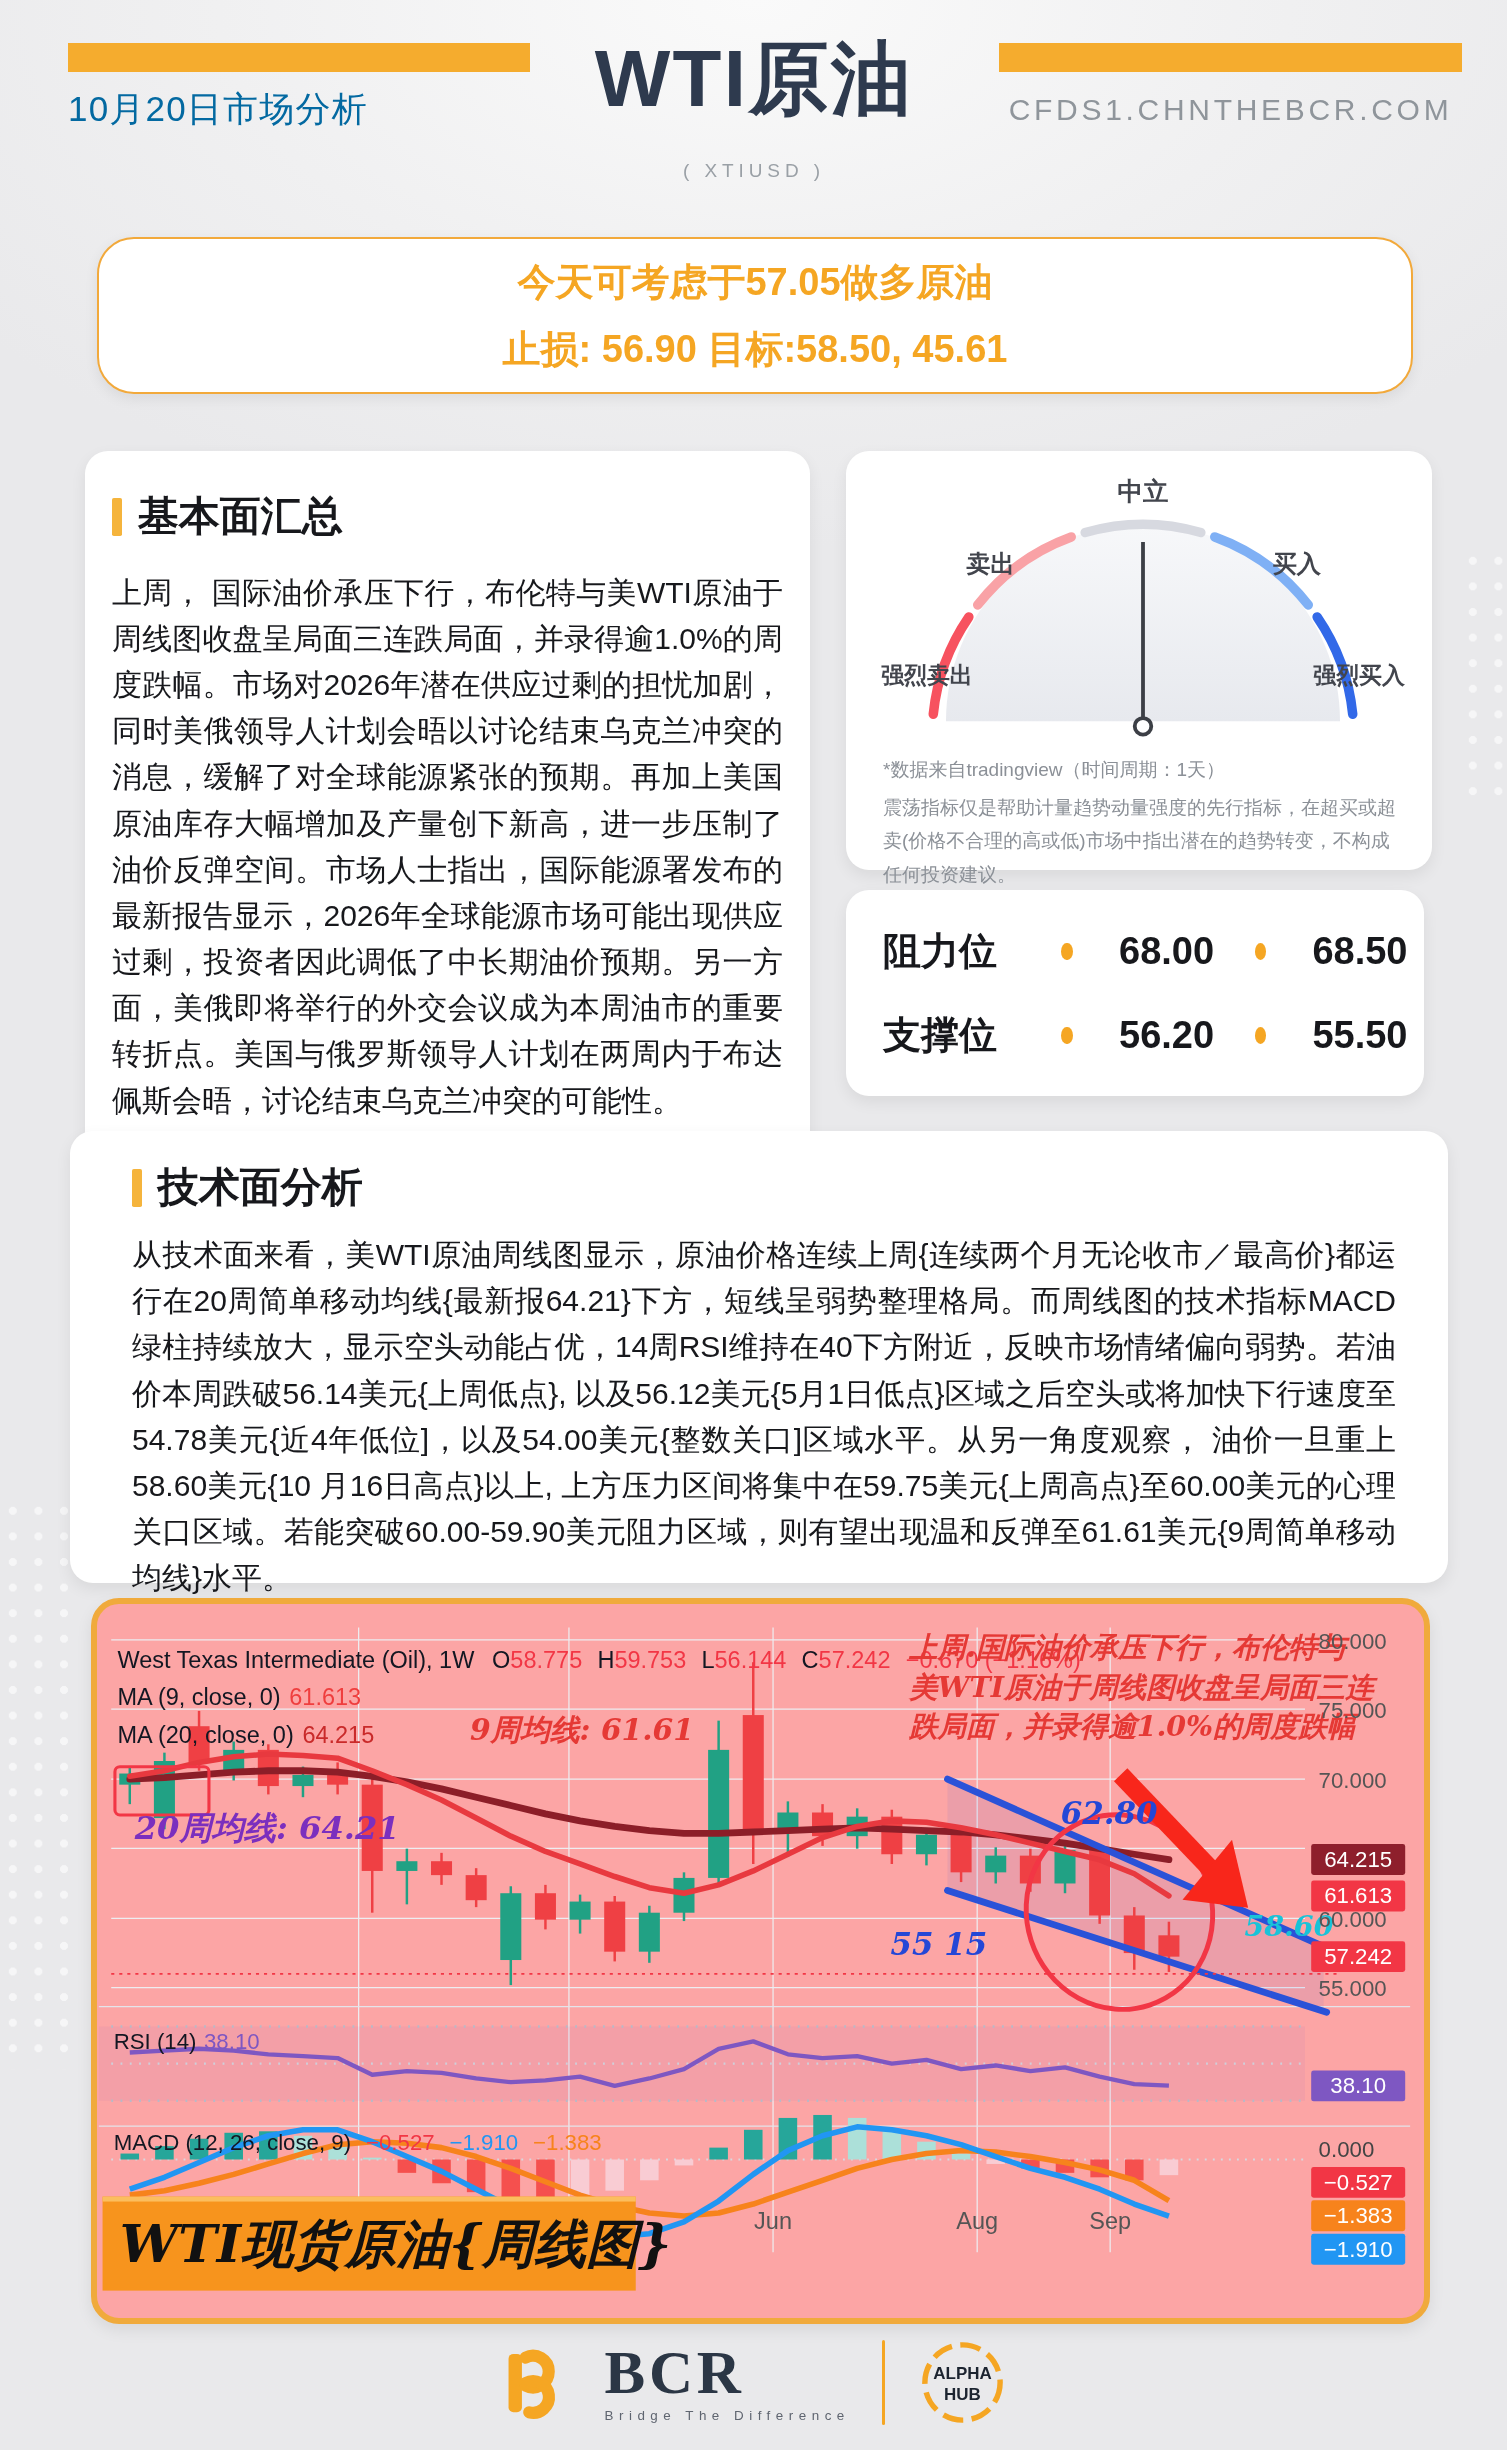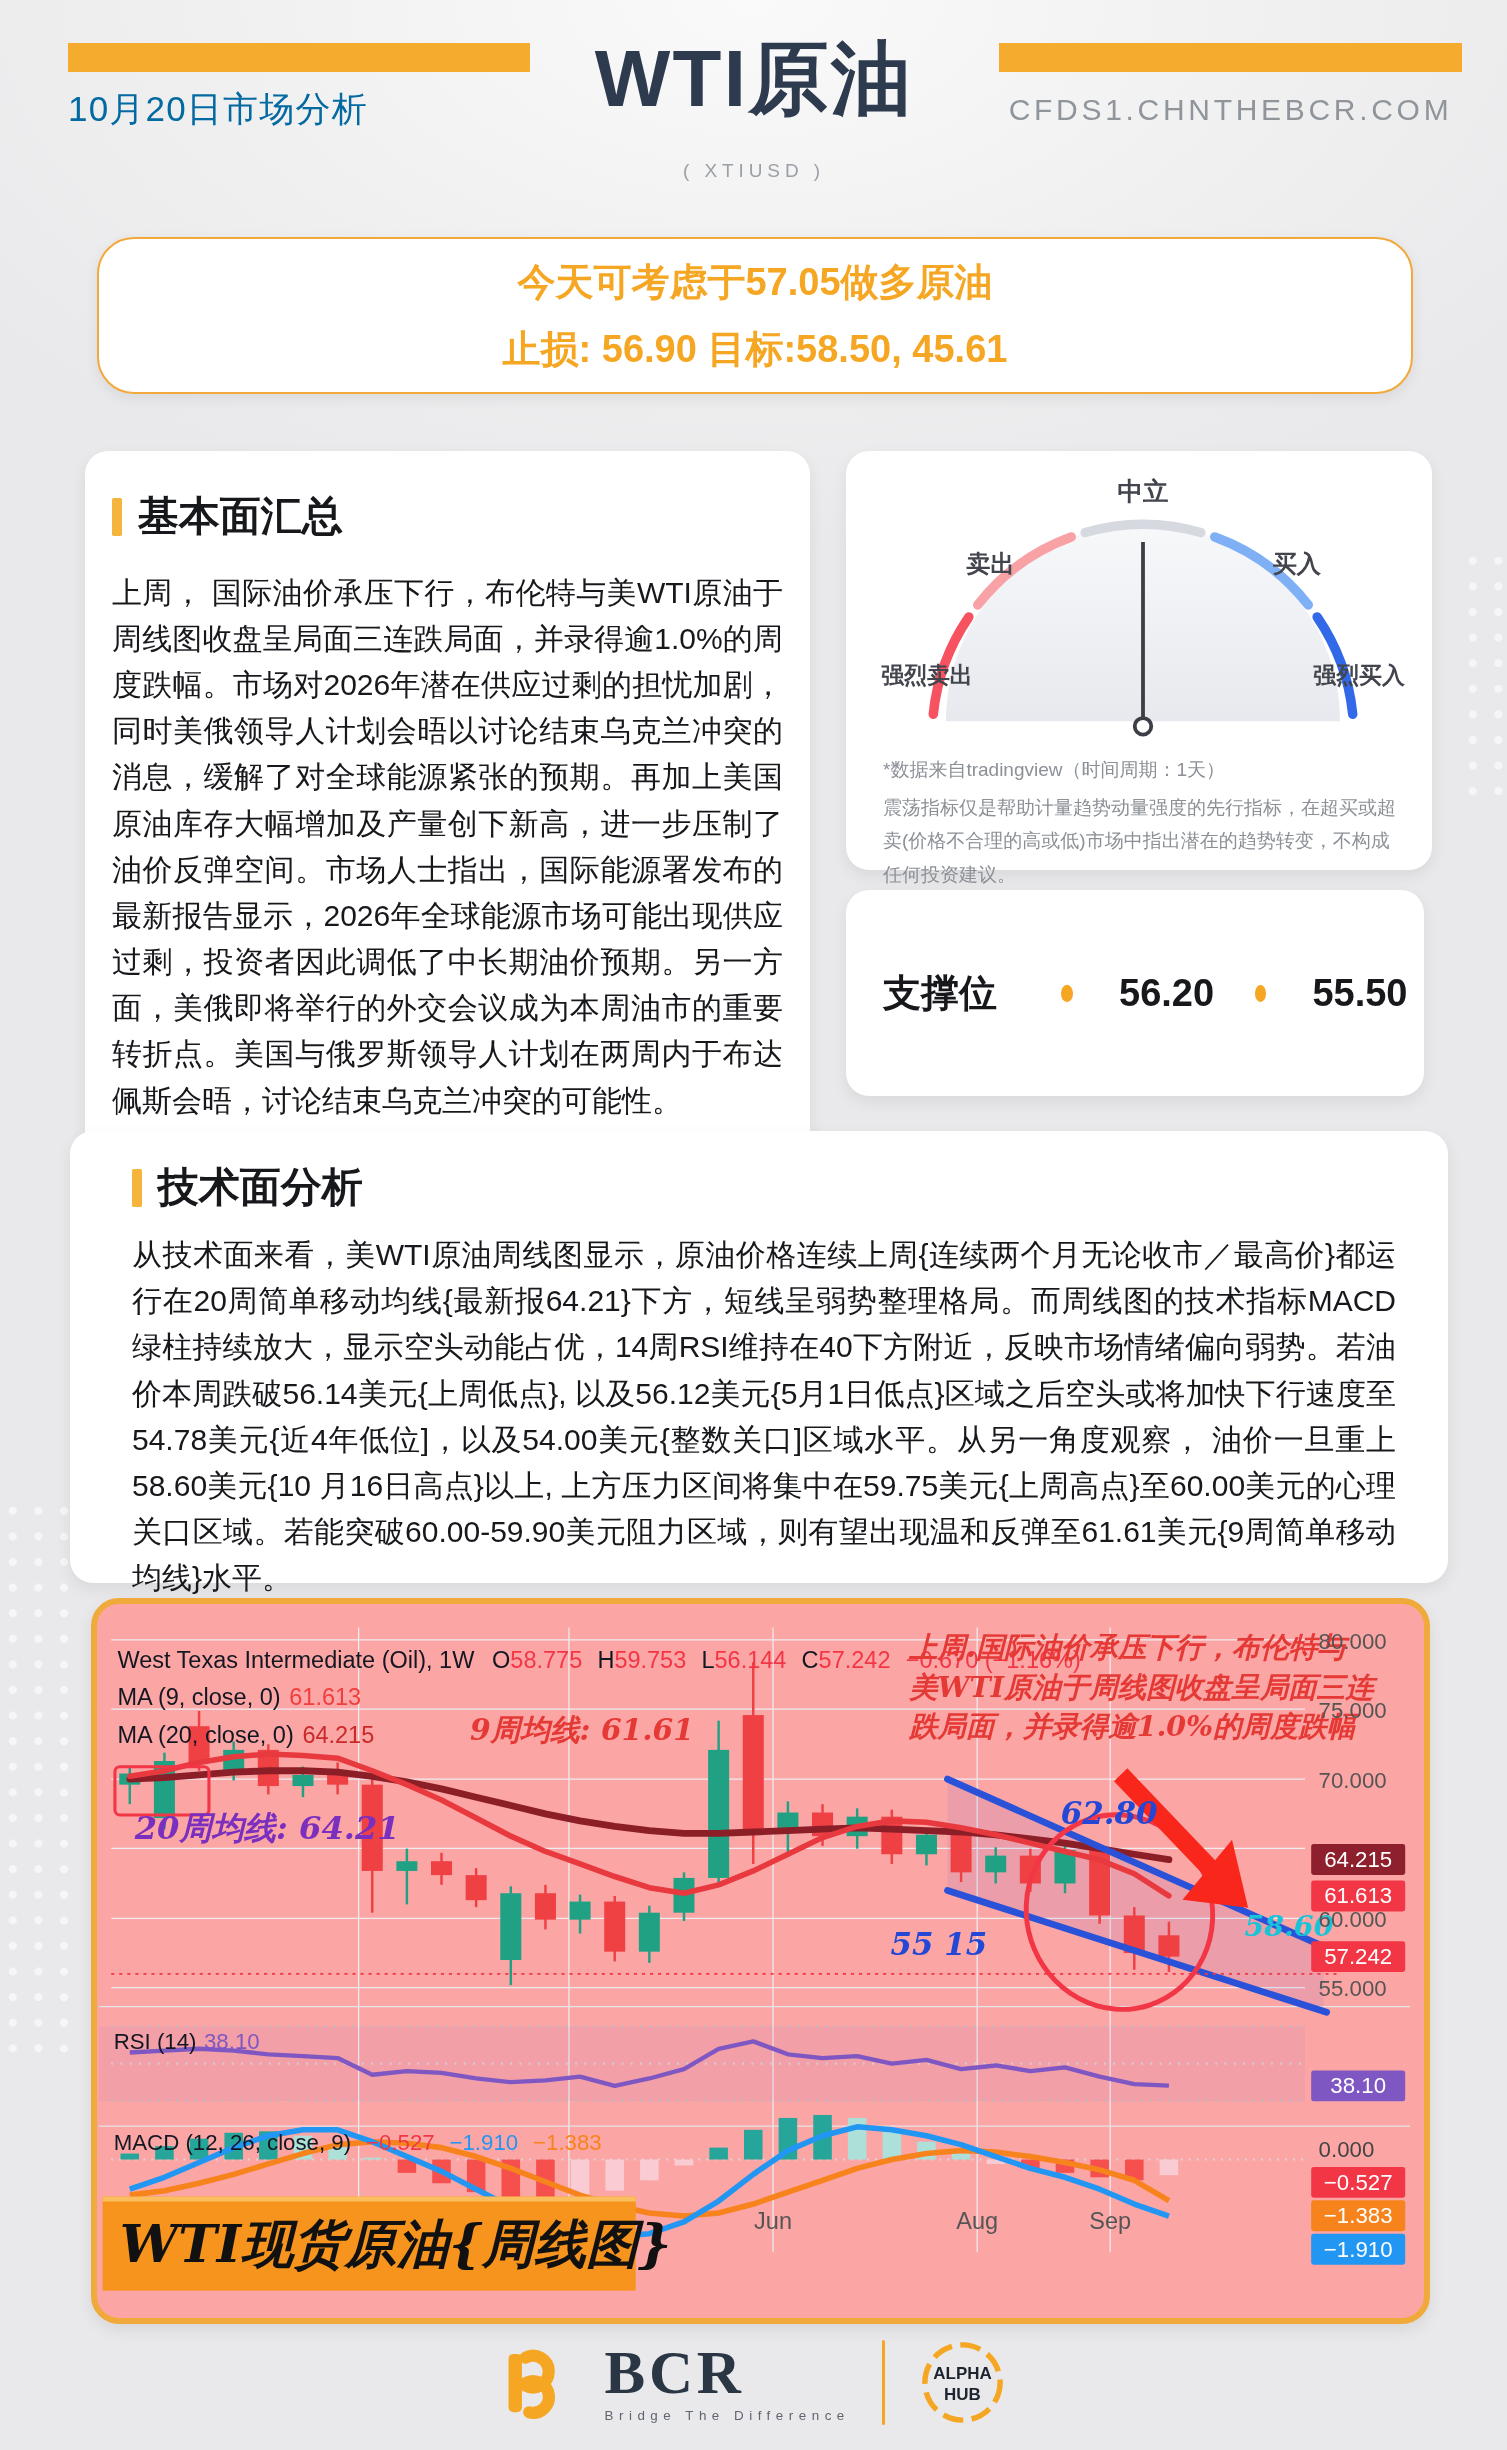--- a/index.html
+++ b/index.html
@@ -102,6 +102,13 @@
 </div>
 
 <div class="card" style="left:846px;top:890px;width:578px;height:206px;display:flex;flex-direction:column;justify-content:center;gap:33px;padding-left:37px;box-sizing:border-box;">
+  <div class="lv-row">
+    <div class="lv-label">阻力位</div>
+    <div class="lv-dot"></div>
+    <div class="lv-val">68.00</div>
+    <div class="lv-dot"></div>
+    <div class="lv-val">68.50</div>
+  </div>
   <div class="lv-row">
     <div class="lv-label">支撑位</div>
     <div class="lv-dot"></div>

